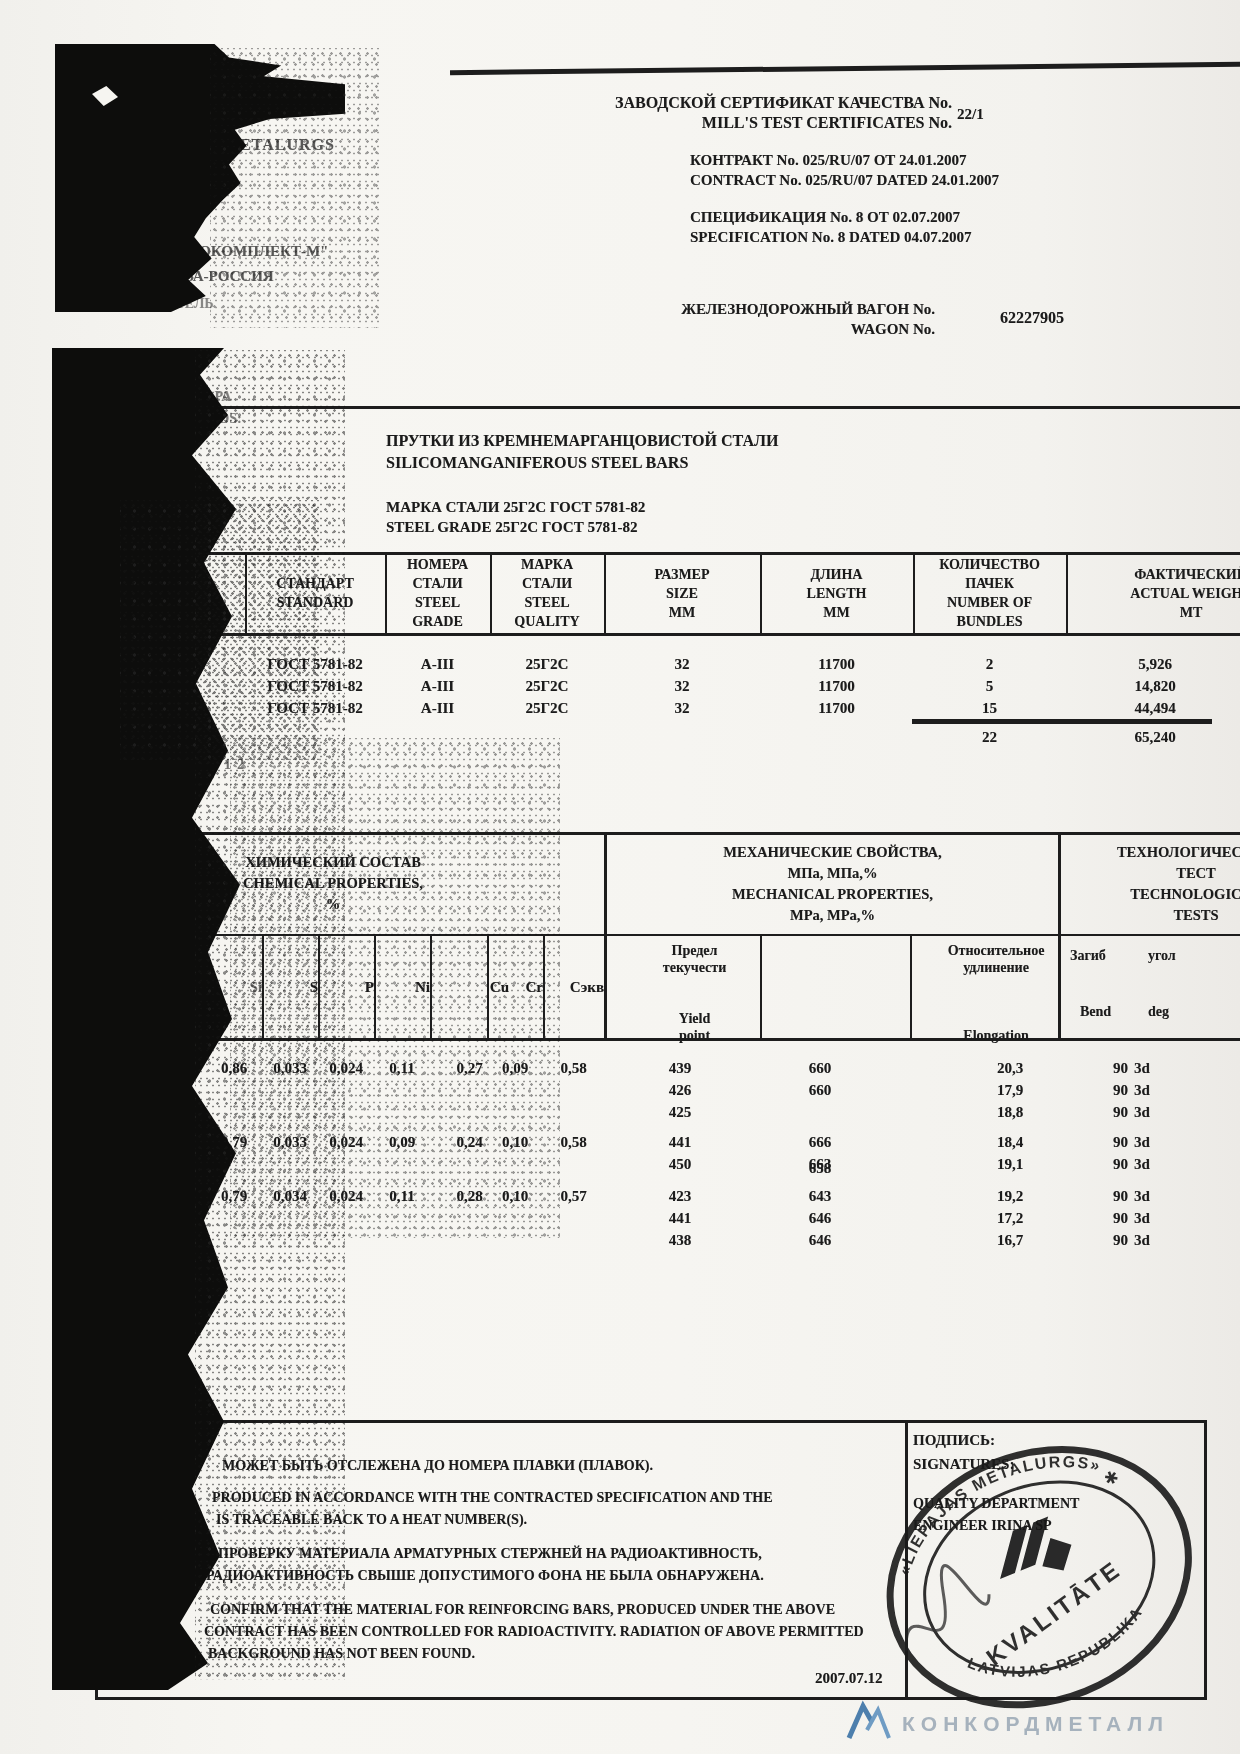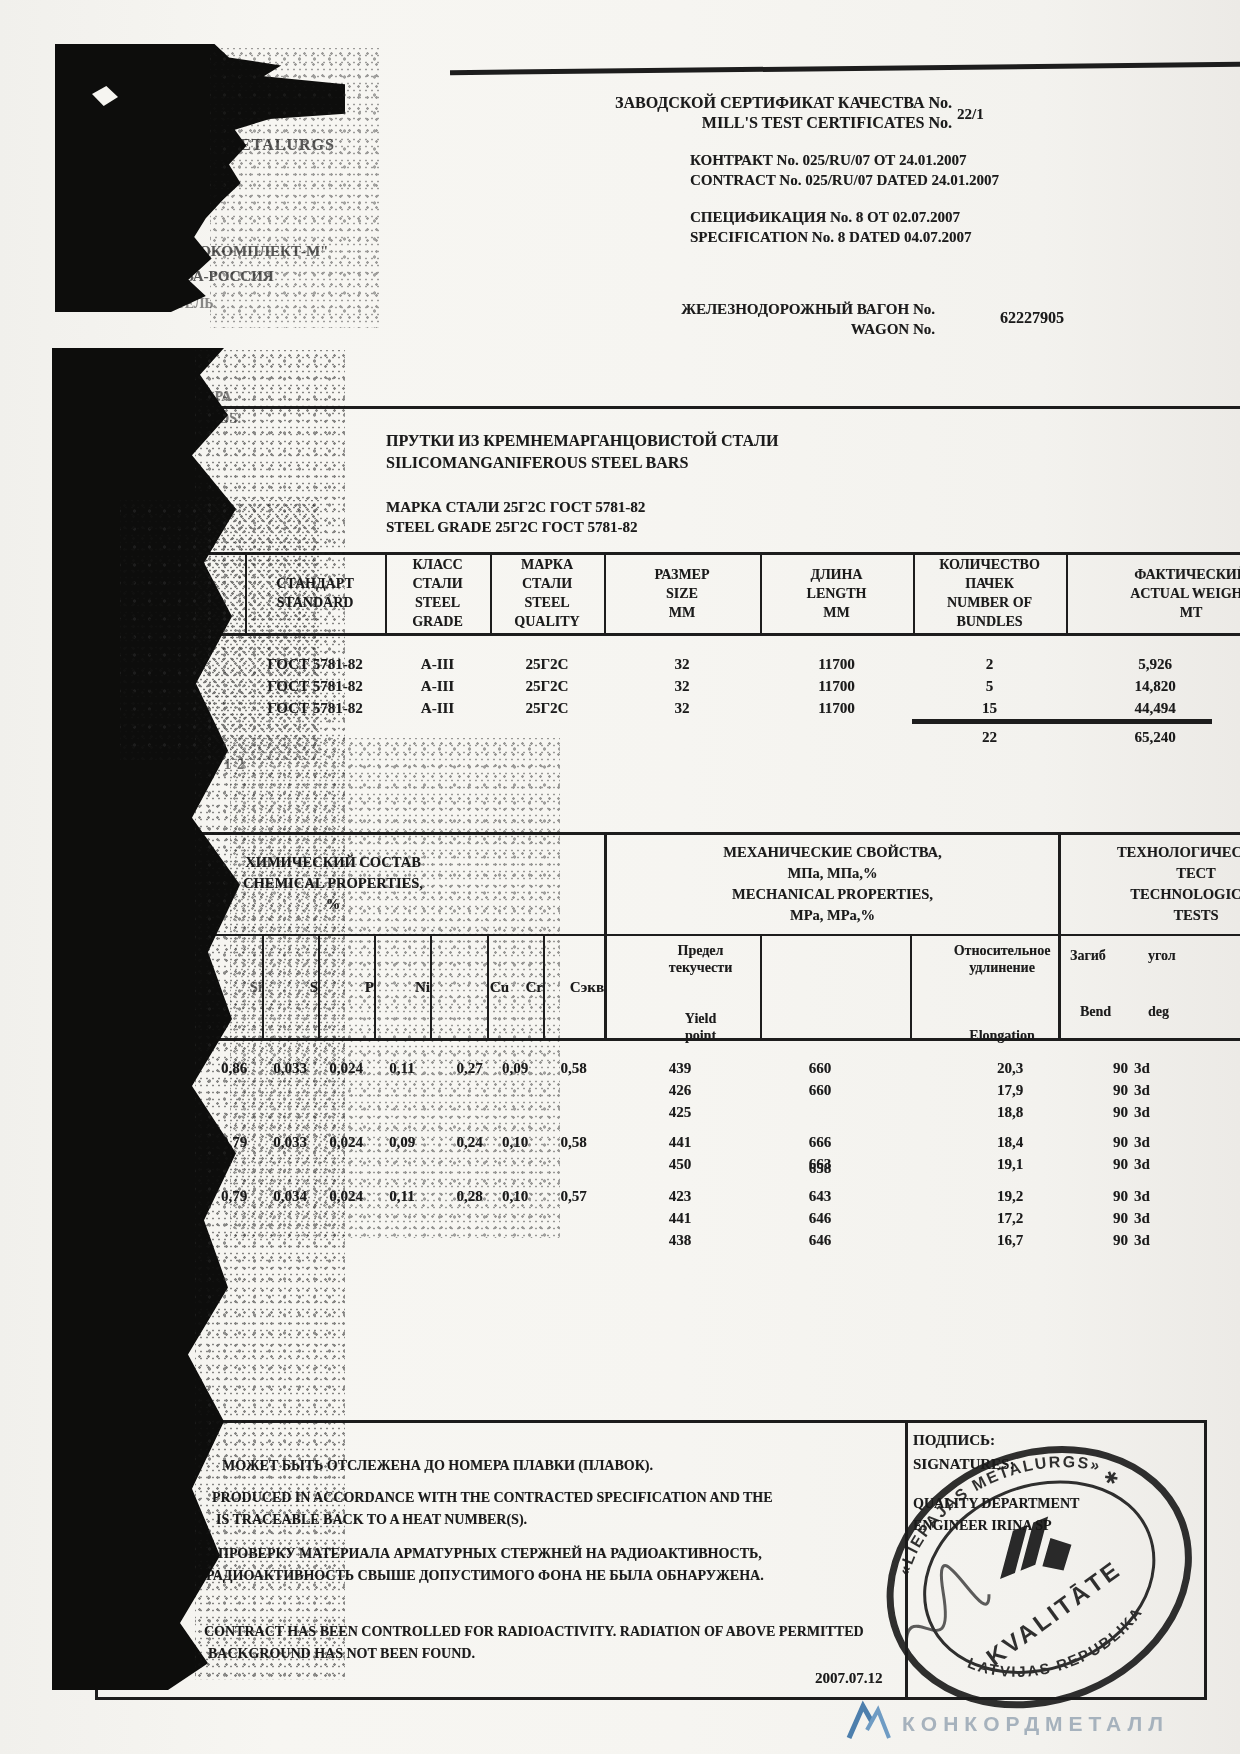--- a/index.html
+++ b/index.html
@@ -100,7 +100,7 @@
     <span>STANDARD</span>
   </div>
   <div class="hcell t1-cls">
-    <span>КЛАСС</span>
+    <span>НОМЕРА</span>
     <span>СТАЛИ</span>
     <span>STEEL</span>
     <span>GRADE</span>

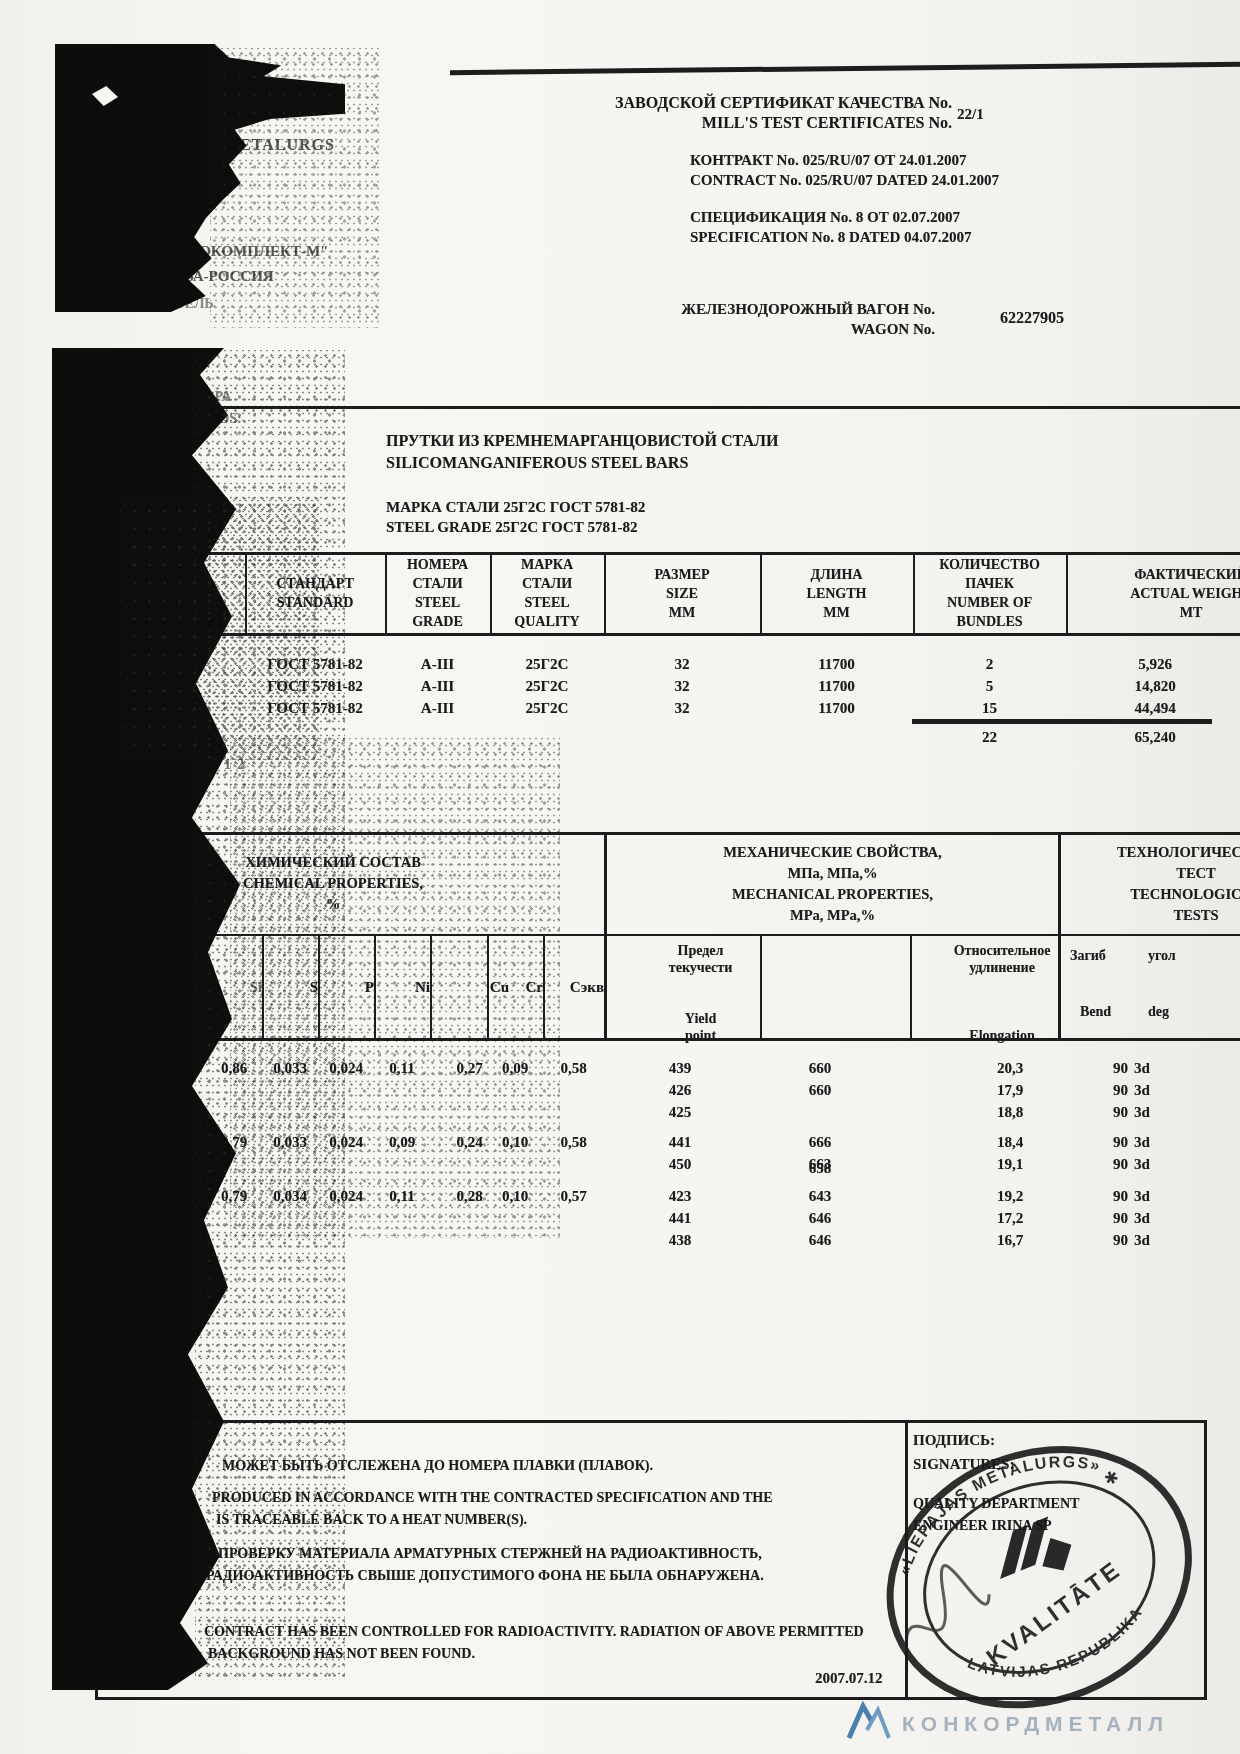--- a/index.html
+++ b/index.html
@@ -18,7 +18,7 @@
          justify-content:center;font-weight:bold;font-size:14.5px;line-height:21px;z-index:2;
          text-shadow:0.3px 0.3px 0 rgba(25,25,25,.35);}
   .mh{position:absolute;top:936px;height:102px;display:flex;flex-direction:column;justify-content:space-between;
-      align-items:center;padding:6px 17px 9px;font-weight:bold;font-size:14px;line-height:17px;z-index:2;
+      align-items:center;padding:6px 11px 9px;font-weight:bold;font-size:14px;line-height:17px;z-index:2;
       text-shadow:0.3px 0.3px 0 rgba(25,25,25,.35);}
   .stk{display:flex;flex-direction:column;align-items:center}
   .el{position:absolute;top:936px;height:102px;display:flex;align-items:center;justify-content:flex-end;

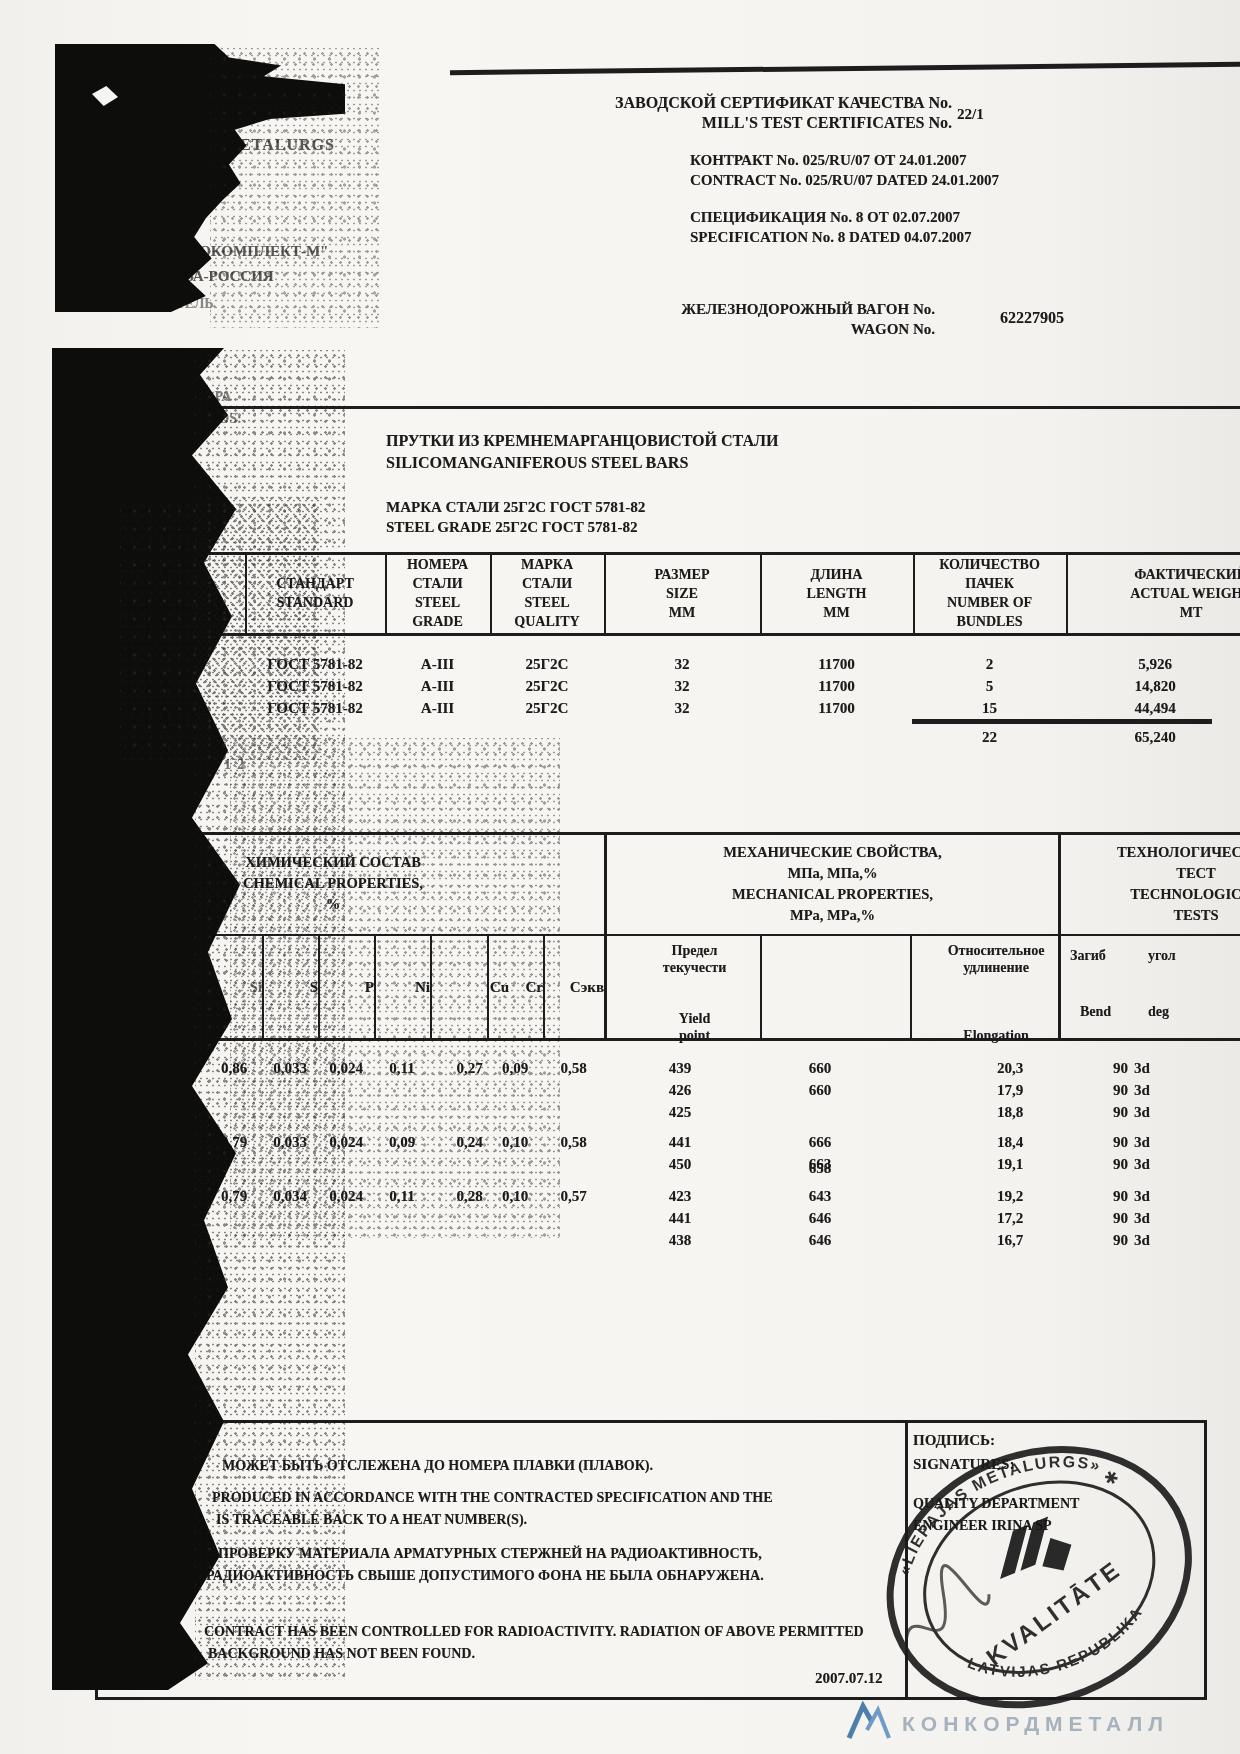--- a/index.html
+++ b/index.html
@@ -335,6 +335,7 @@
   <span class="t s14" style="left:216px;top:1512px">IS TRACEABLE BACK TO A HEAT NUMBER(S).</span>
   <span class="t s14" style="left:218px;top:1546px">ПРОВЕРКУ МАТЕРИАЛА АРМАТУРНЫХ СТЕРЖНЕЙ НА РАДИОАКТИВНОСТЬ,</span>
   <span class="t s14" style="left:206px;top:1568px">РАДИОАКТИВНОСТЬ СВЫШЕ ДОПУСТИМОГО ФОНА НЕ БЫЛА ОБНАРУЖЕНА.</span>
+  <span class="t s14" style="left:210px;top:1602px">CONFIRM THAT THE MATERIAL FOR REINFORCING BARS, PRODUCED UNDER THE ABOVE</span>
   <span class="t s14" style="left:204px;top:1624px">CONTRACT HAS BEEN CONTROLLED FOR RADIOACTIVITY.  RADIATION OF ABOVE PERMITTED</span>
   <span class="t s14" style="left:208px;top:1646px">BACKGROUND HAS NOT BEEN FOUND.</span>
 

